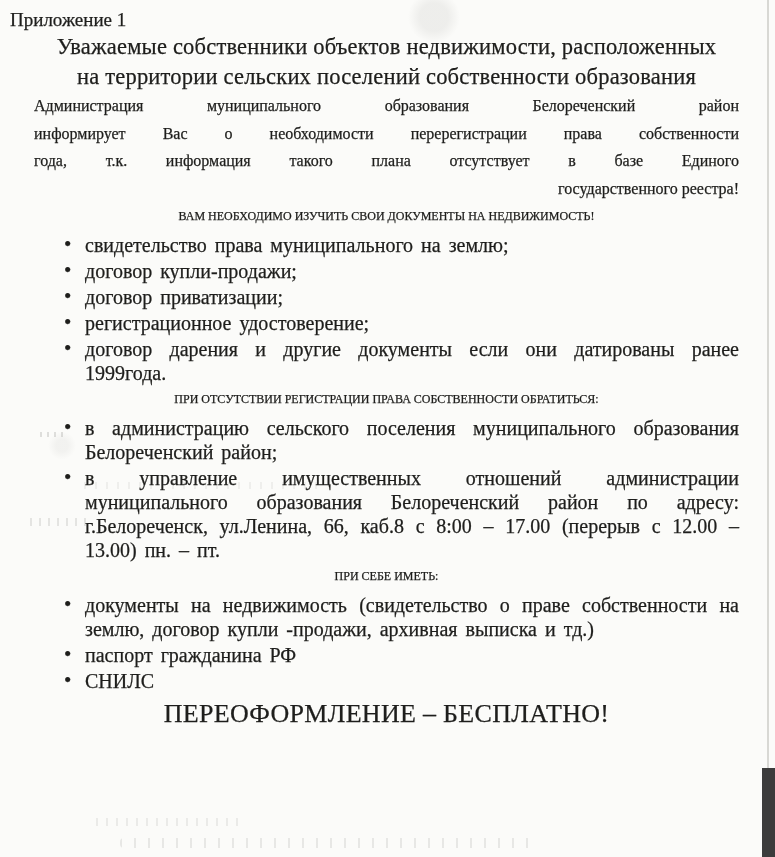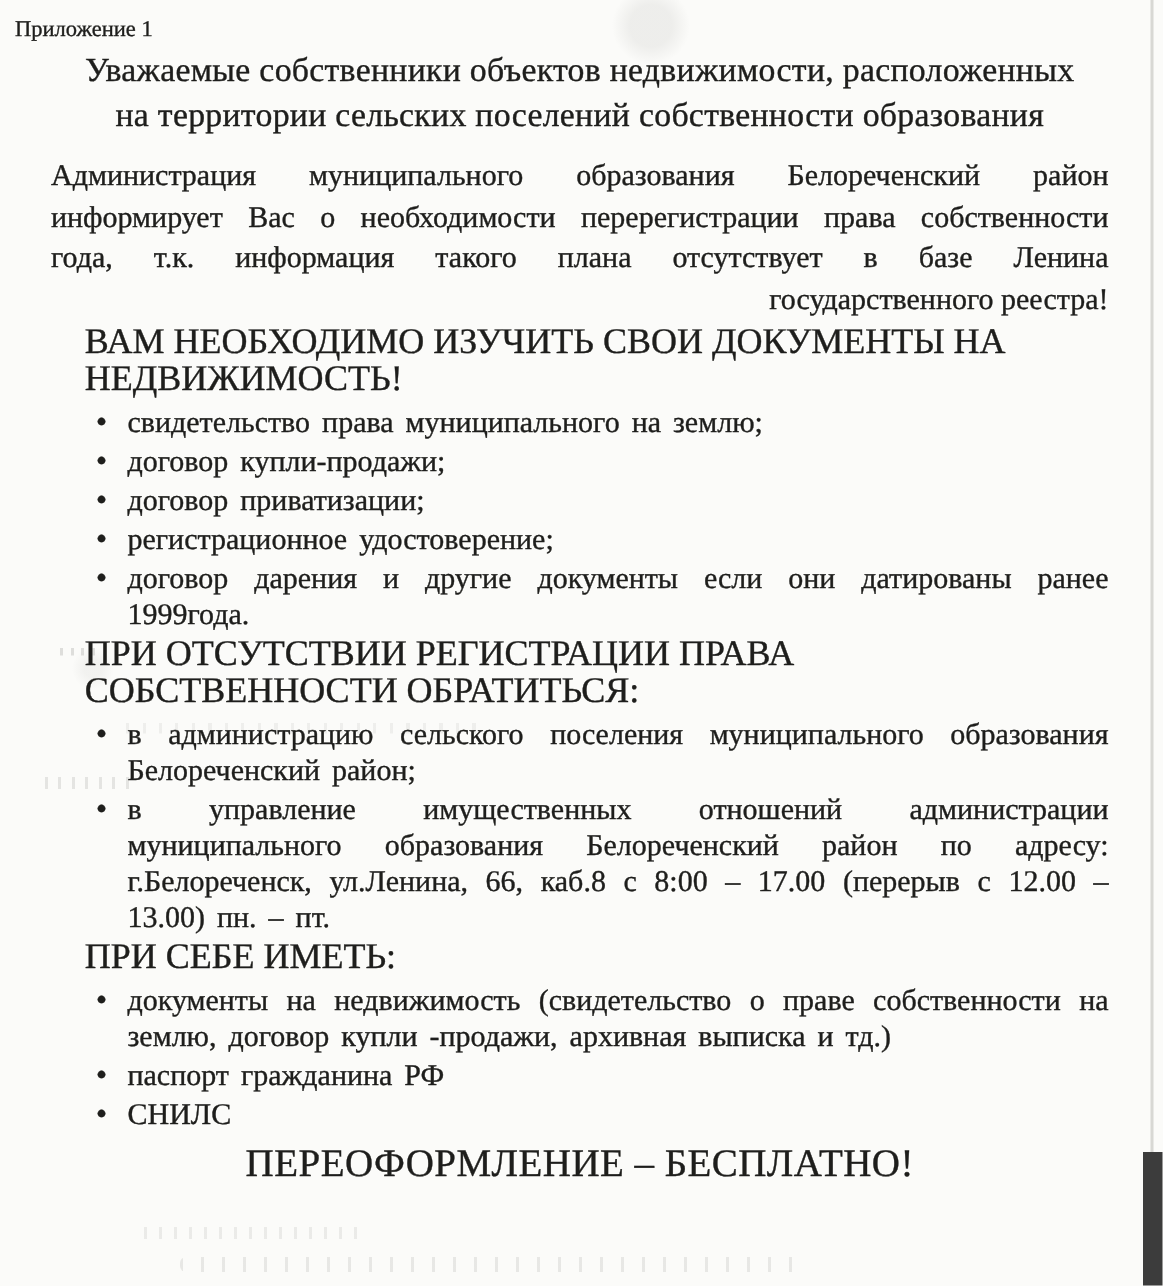--- a/index.html
+++ b/index.html
@@ -18,7 +18,7 @@
   .page { padding: 8px 36px 0 34px; position: relative; }
 
   .appendix {
-    font-size: 15px; line-height: 24px;
+    font-size: 19px; line-height: 24px;
     margin-left: -24px;
   }
 

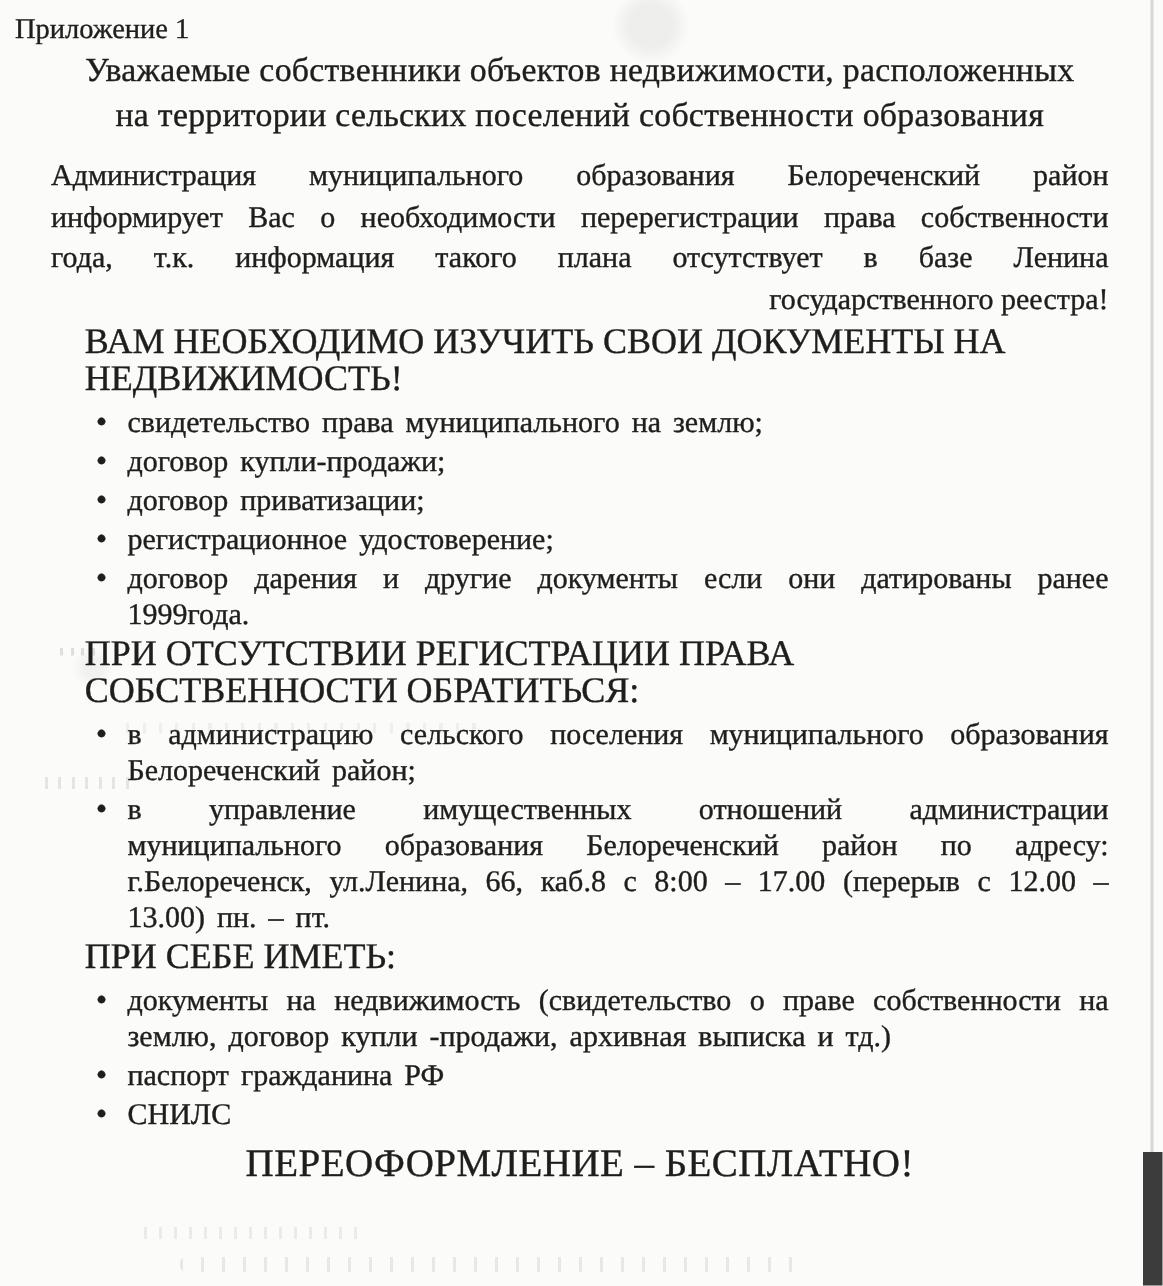--- a/index.html
+++ b/index.html
@@ -29,7 +29,7 @@
     letter-spacing: 0.2px;
   }
 
-  .intro { margin-top: 12px; font-size: 20px; line-height: 27.5px; }
+  .intro { margin-top: 0; font-size: 16px; line-height: 27.5px; }
   .intro .j { text-align: justify; text-align-last: justify; }
   .intro .last { text-align: right; }
 

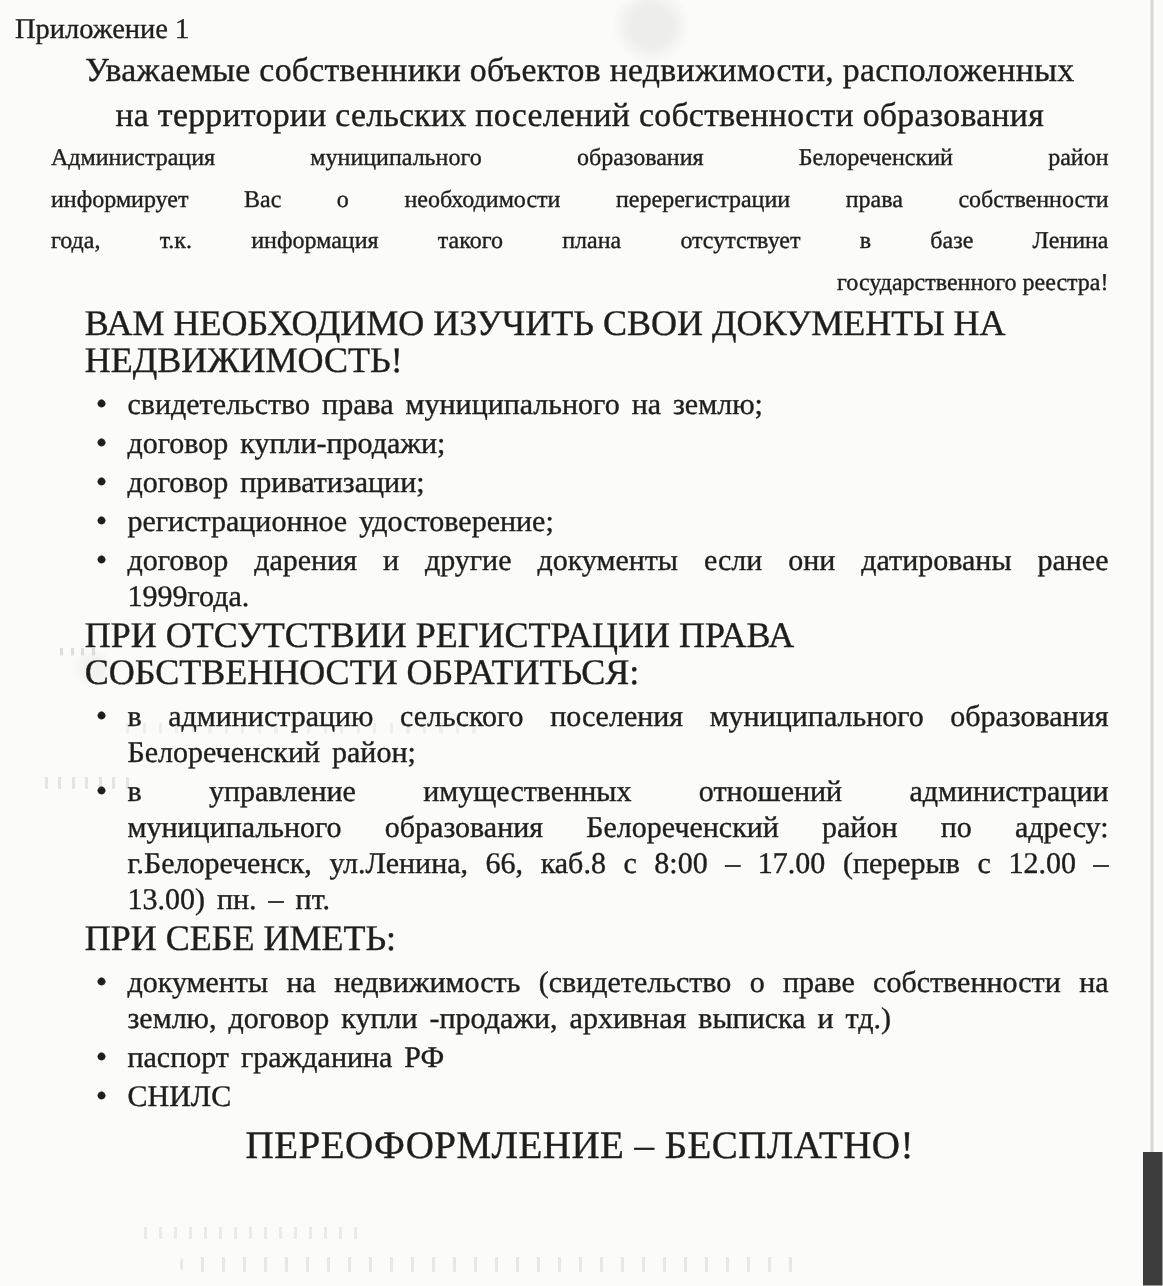--- a/index.html
+++ b/index.html
@@ -112,7 +112,7 @@
   <div class="intro">
     <div class="j">Администрация муниципального образования Белореченский район</div>
     <div class="j">информирует Вас о необходимости перерегистрации права собственности</div>
-    <div class="j">года, т.к. информация такого плана отсутствует в базе Ленина</div>
+    <div class="j">года, т.к. информация такого плана отсутствует в базе Единого</div>
     <div class="last">государственного реестра!</div>
   </div>
 

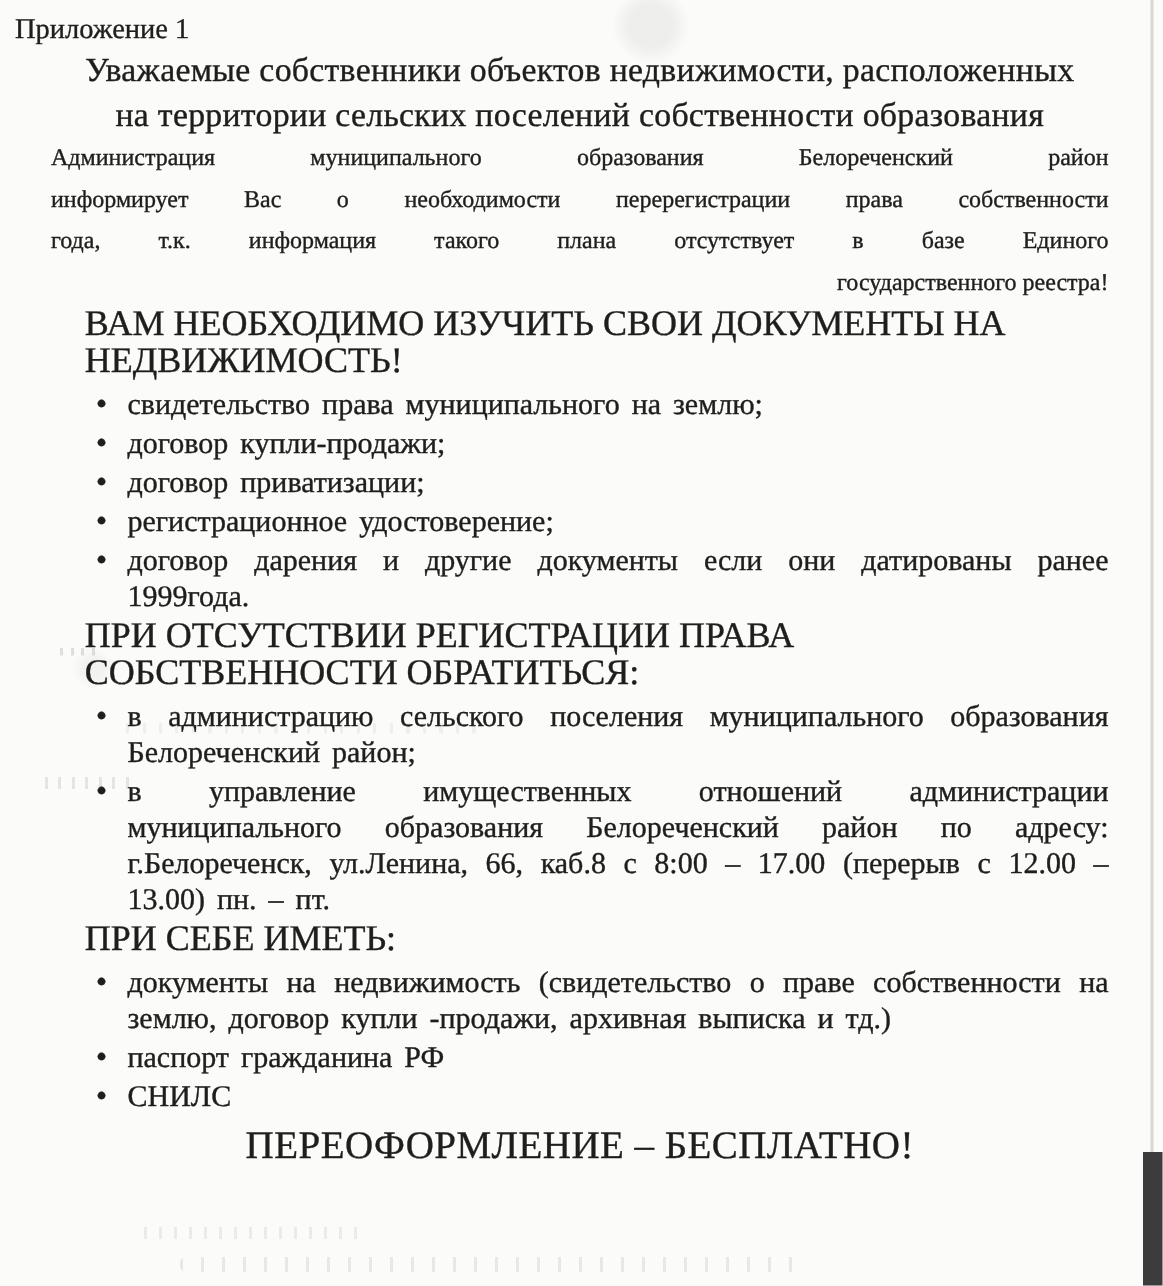--- a/index.html
+++ b/index.html
@@ -36,8 +36,8 @@
   .sec-heading {
     margin: 2px auto 0 auto;
     max-width: 660px;
-    text-align: left;
-    font-size: 24px;
+    text-align: center;
+    font-size: 12px;
     line-height: 25px;
   }
 

